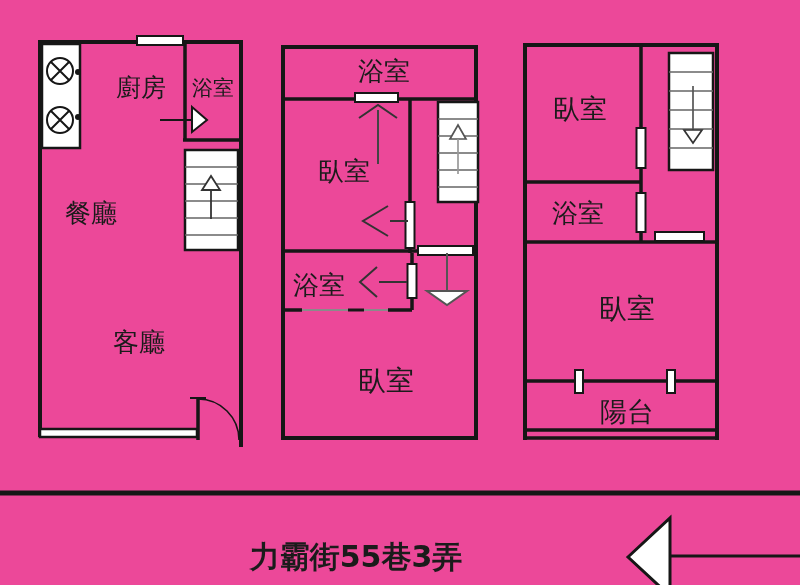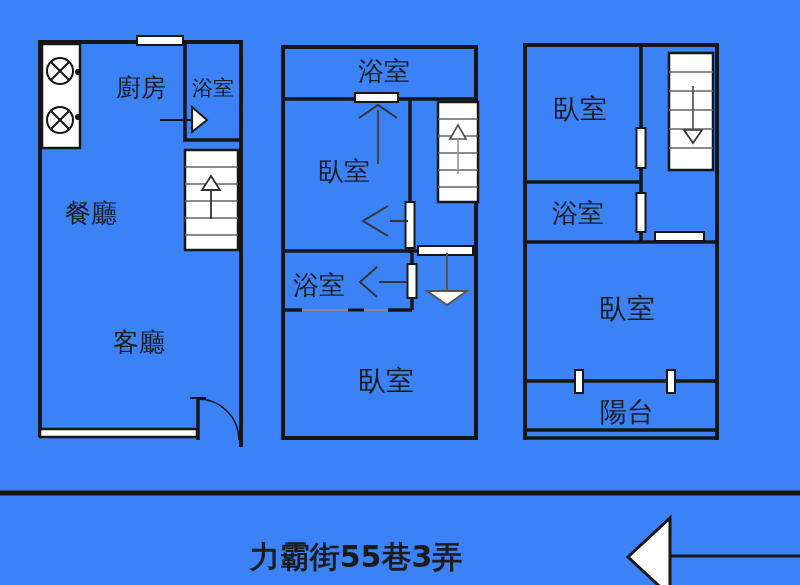--- a/index.html
+++ b/index.html
@@ -6,7 +6,7 @@
   .stage{
     position:relative;
     width:800px;height:585px;
-    background:#3b82f6;
+    background:#ec4899;
     overflow:hidden;
     font-family:"DejaVu Sans","Liberation Sans",sans-serif;
   }

